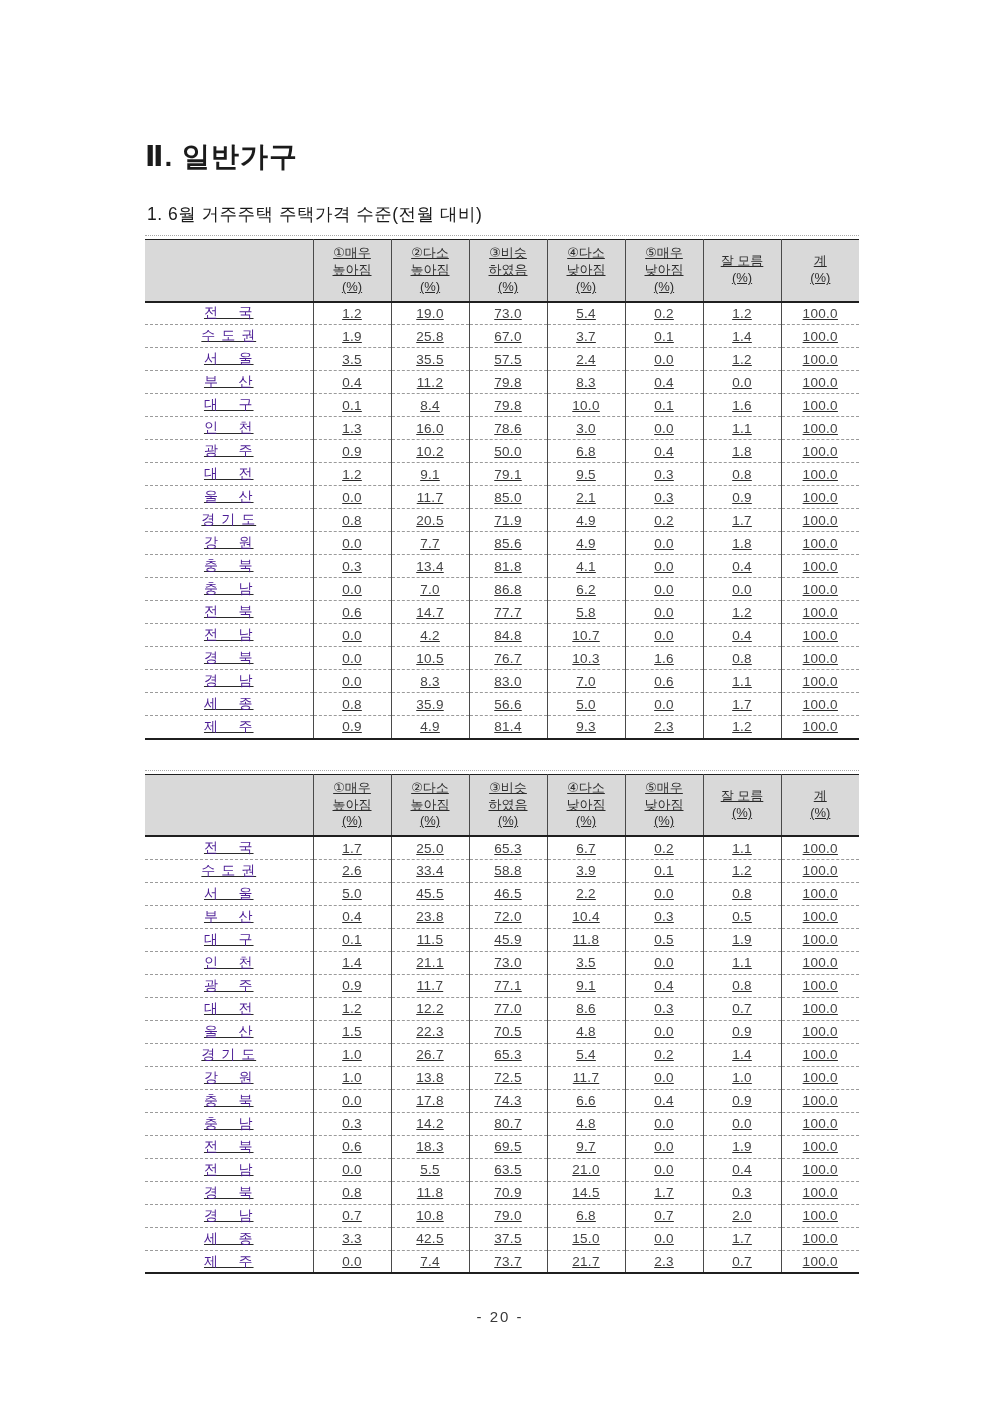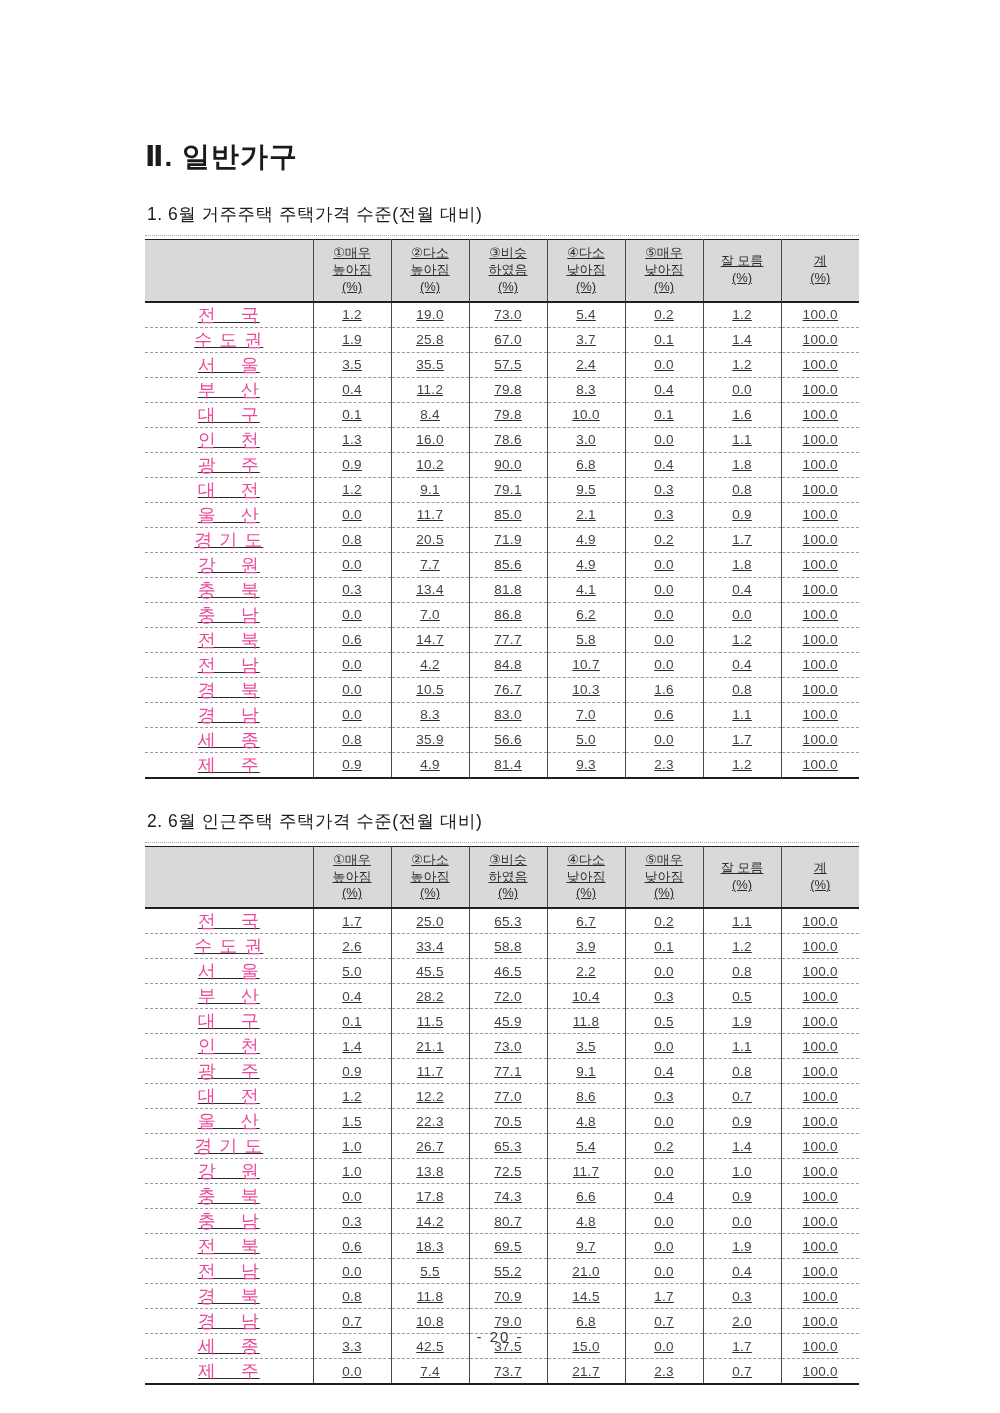--- a/index.html
+++ b/index.html
@@ -72,8 +72,8 @@
   tbody tr:last-child td { border-bottom: none; }
   td.region {
     white-space: pre;
-    font-size: 18px;
-    color: #ec4899;
+    font-size: 14px;
+    color: #4c1d95;
     letter-spacing: 1px;
   }
   .page-number {

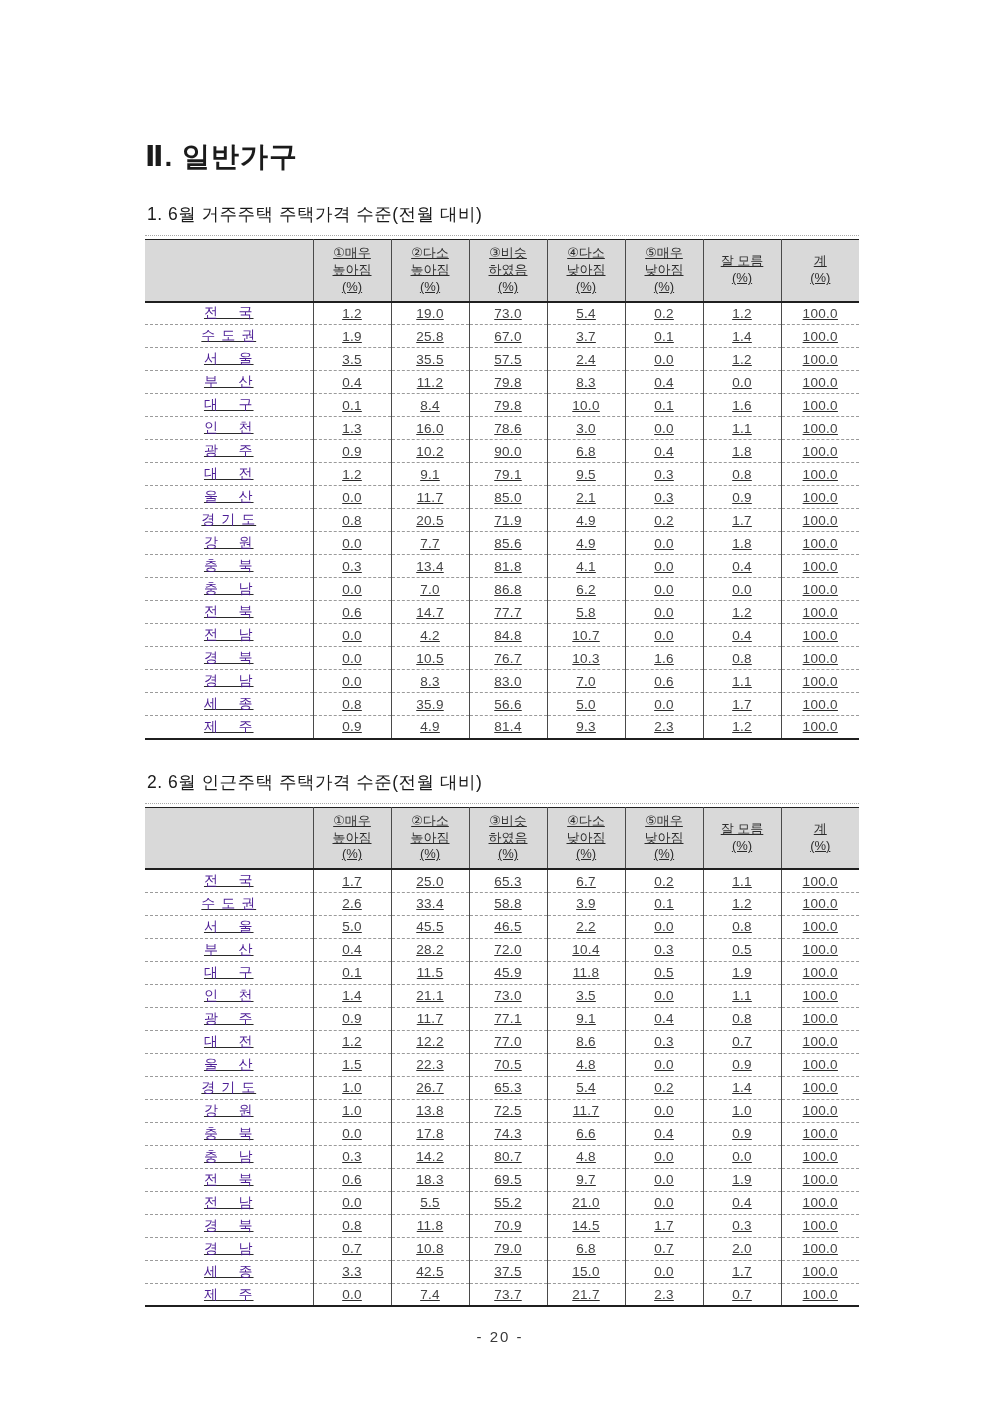--- a/index.html
+++ b/index.html
@@ -212,7 +212,7 @@
               <td class="region">광    주</td>
               <td>0.9</td>
               <td>10.2</td>
-              <td>90.0</td>
+              <td>50.0</td>
               <td>6.8</td>
               <td>0.4</td>
               <td>1.8</td>

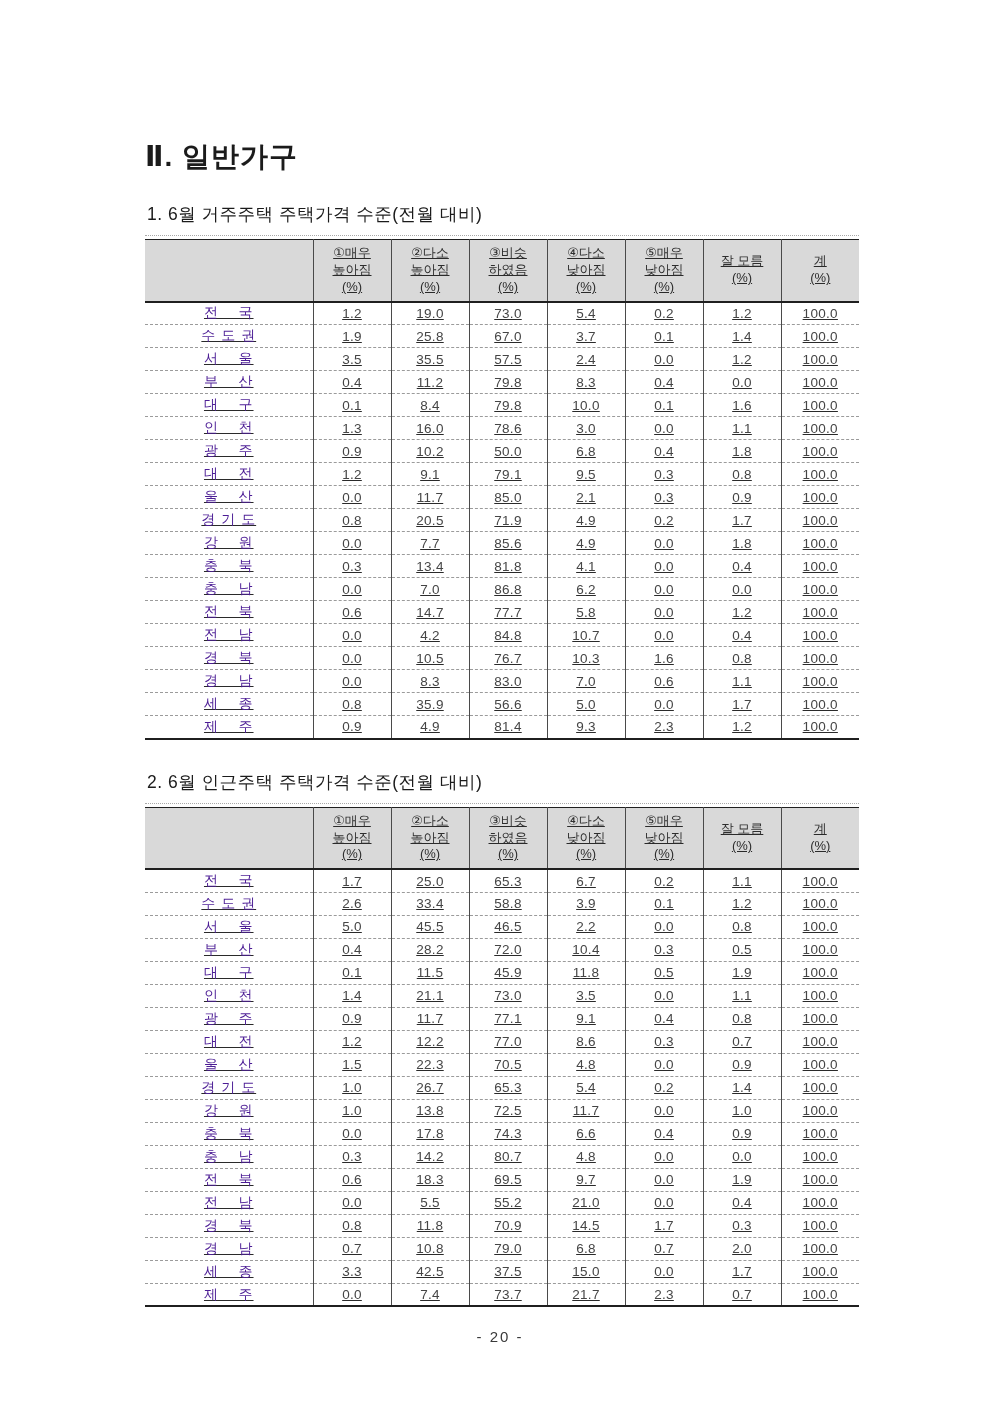--- a/index.html
+++ b/index.html
@@ -344,7 +344,6 @@
   </div>
 
   <div class="section-block">
-    <div class="section-title">2. 6월 인근주택 주택가격 수준(전월 대비)</div>
     <div class="table-wrap">
       <div class="dotted-topline"></div>
       <table>

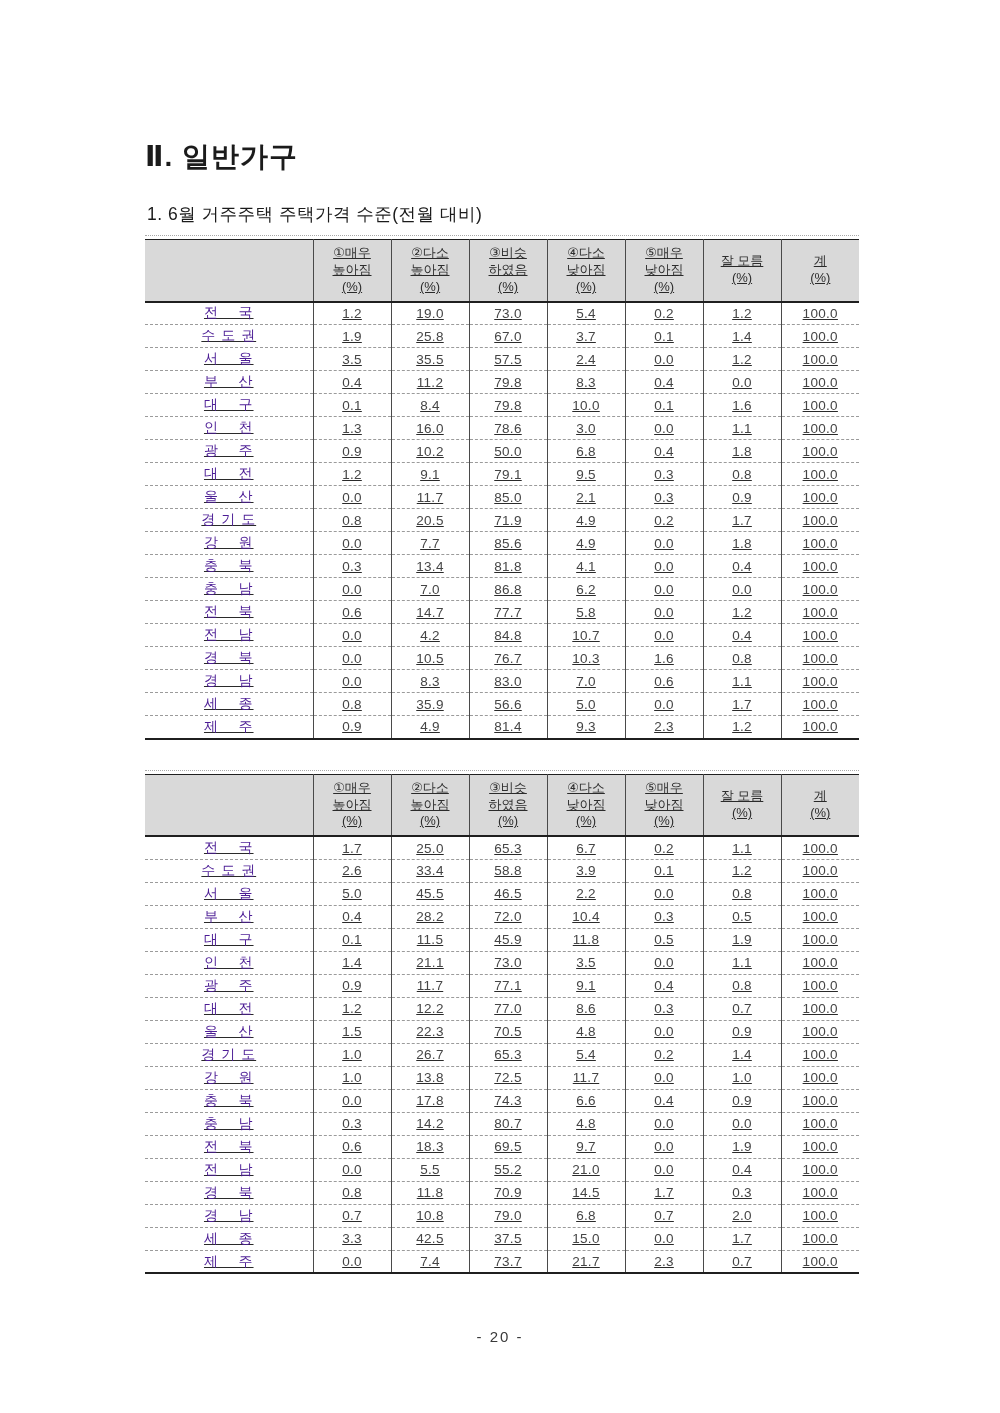--- a/index.html
+++ b/index.html
@@ -429,7 +429,7 @@
             <tr>
               <td class="region">부    산</td>
               <td>0.4</td>
-              <td>28.2</td>
+              <td>23.8</td>
               <td>72.0</td>
               <td>10.4</td>
               <td>0.3</td>

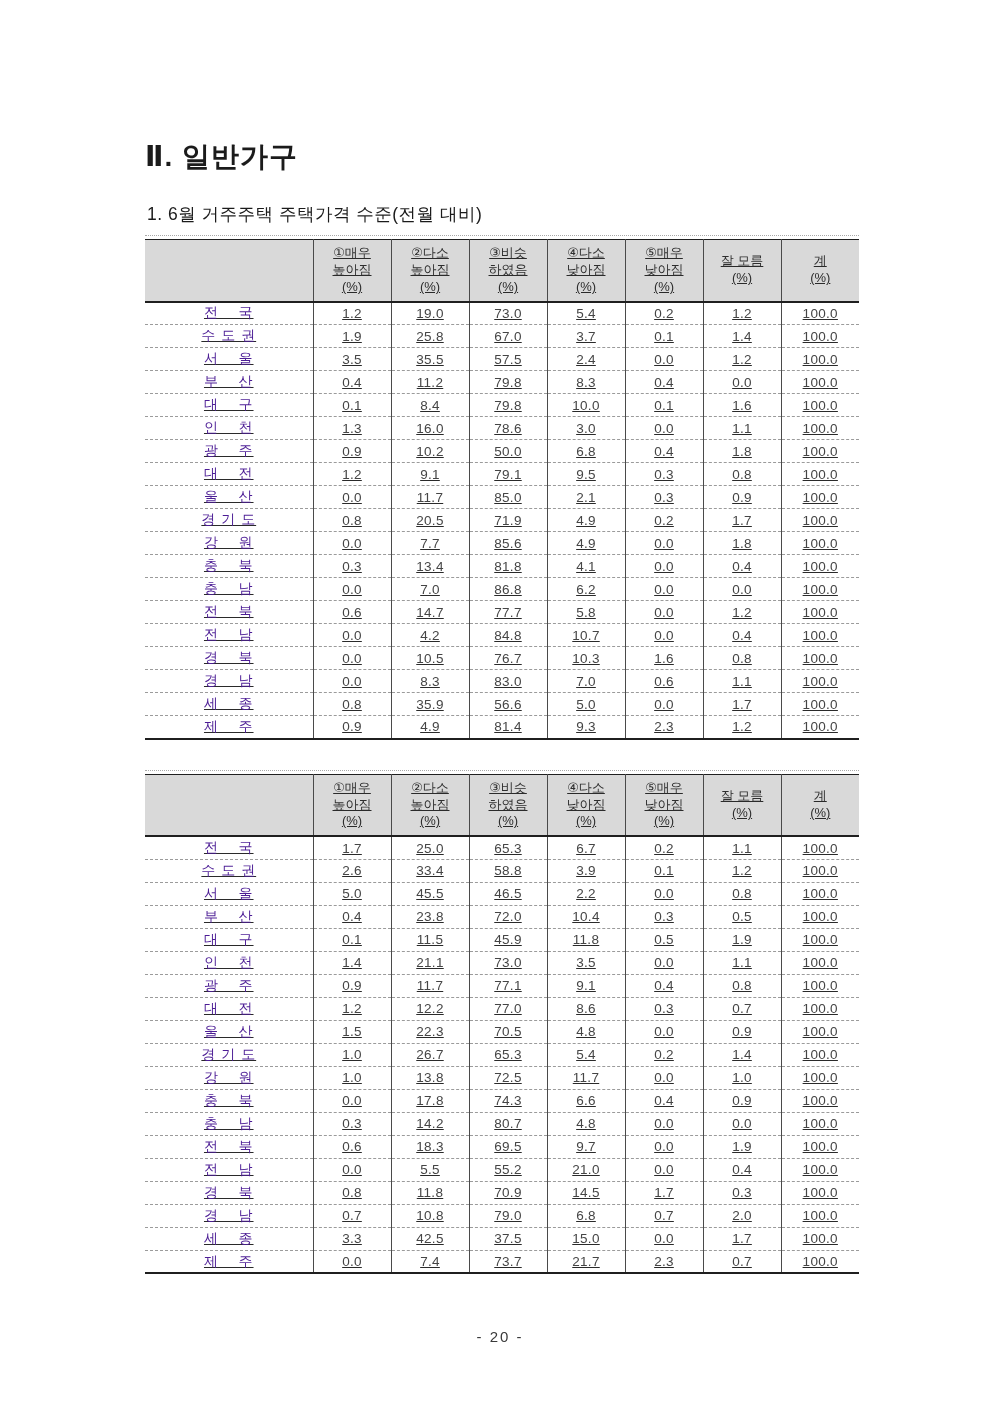--- a/index.html
+++ b/index.html
@@ -540,7 +540,7 @@
               <td class="region">전    남</td>
               <td>0.0</td>
               <td>5.5</td>
-              <td>55.2</td>
+              <td>63.5</td>
               <td>21.0</td>
               <td>0.0</td>
               <td>0.4</td>

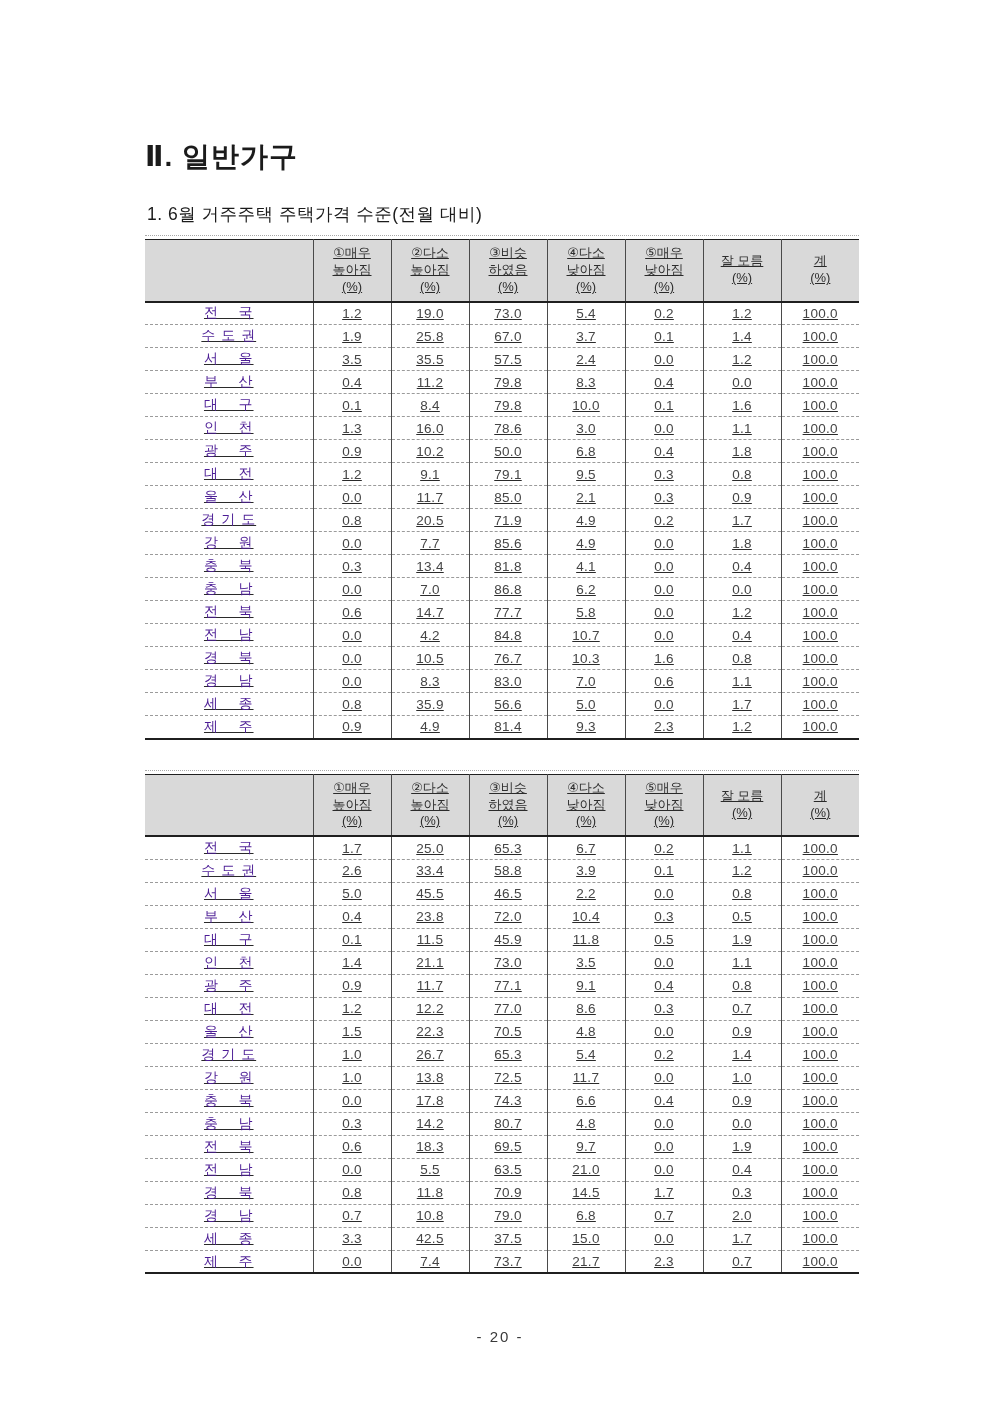--- a/index.html
+++ b/index.html
@@ -78,7 +78,7 @@
   }
   .page-number {
     position: absolute;
-    bottom: 68px;
+    bottom: 88px;
     left: 0;
     width: 100%;
     text-align: center;

